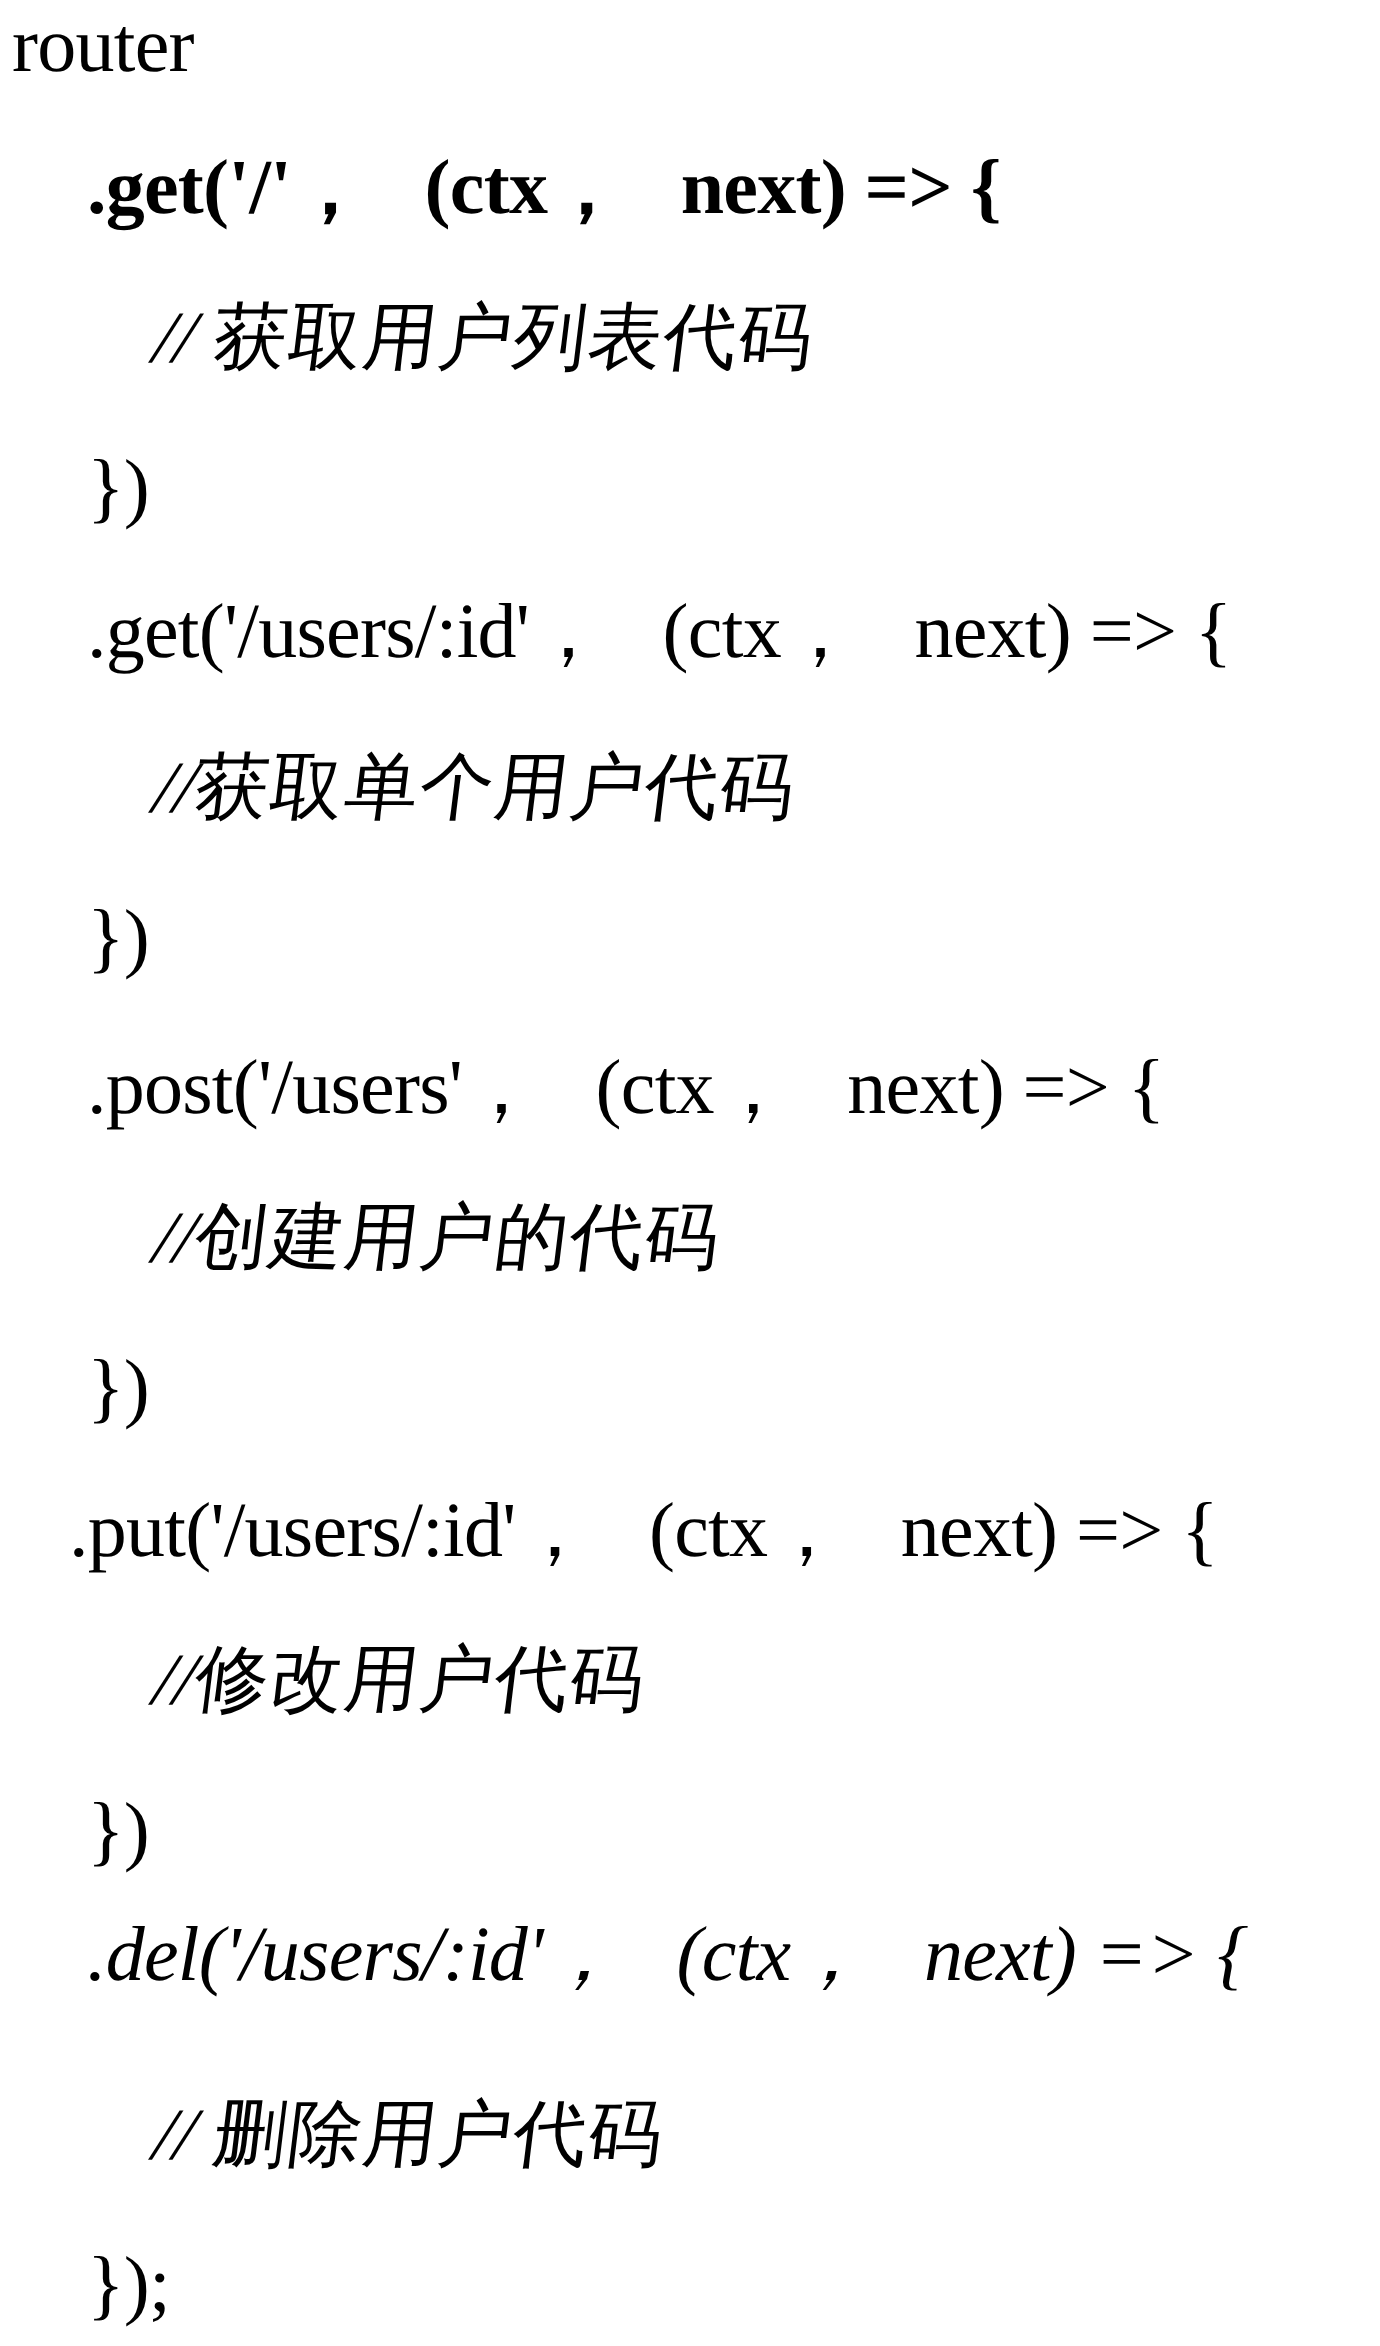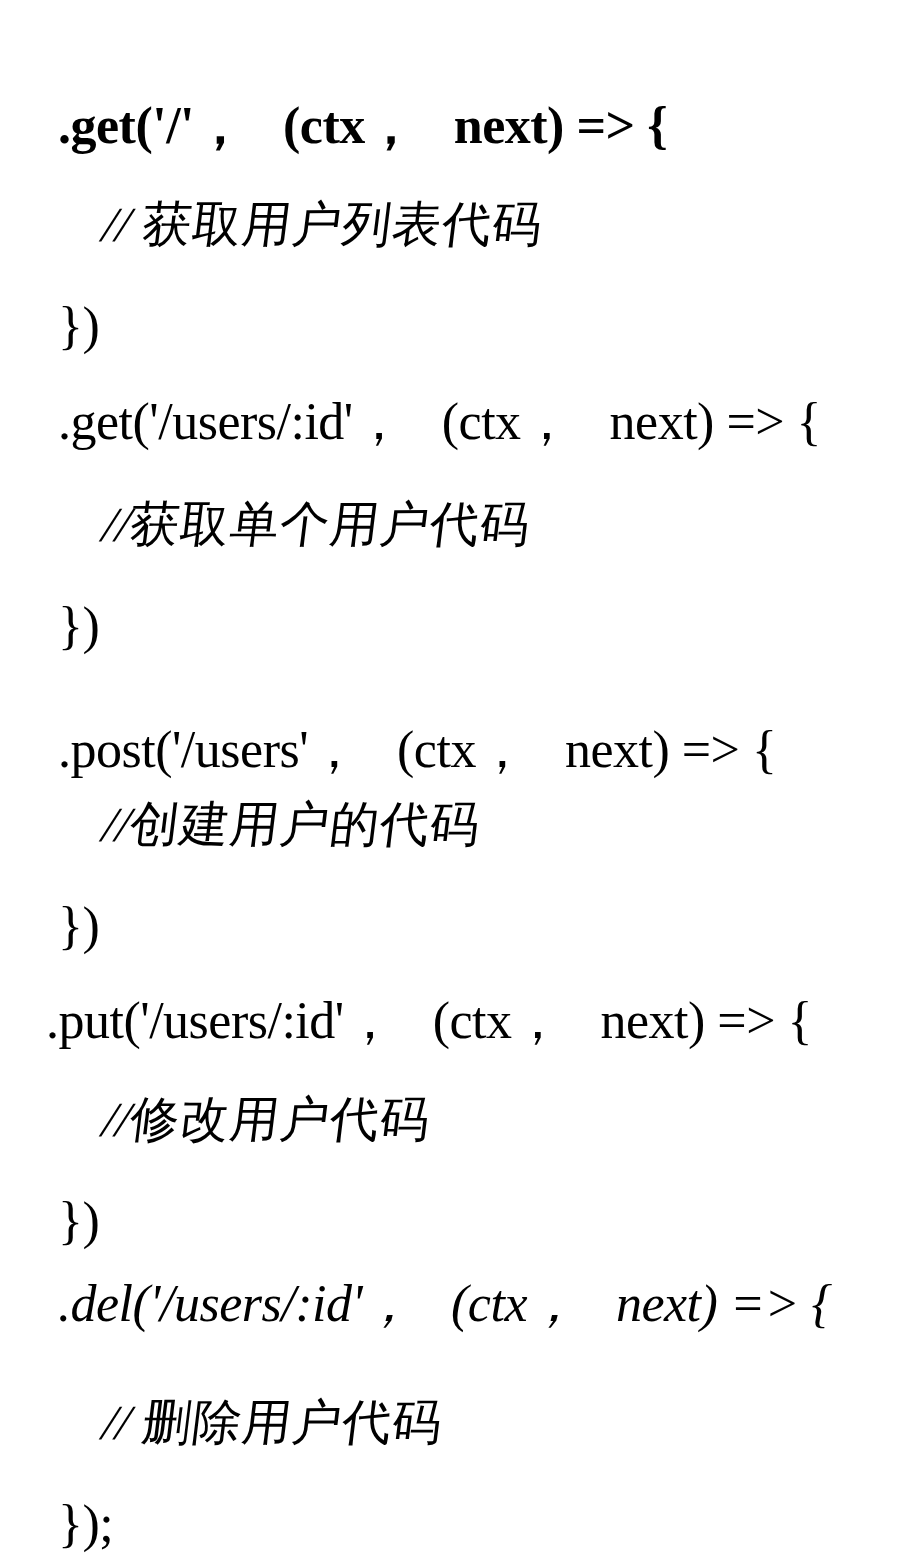--- a/index.html
+++ b/index.html
@@ -51,6 +51,7 @@
 
 <div id="page">
 
+  <div class="code-line" style="left:8px; top:5px;">router</div>
 
   <div class="code-line" style="left:58px; top:100px;font-weight:bold;">.get('/'，   (ctx，   next) =&gt; {</div>
 

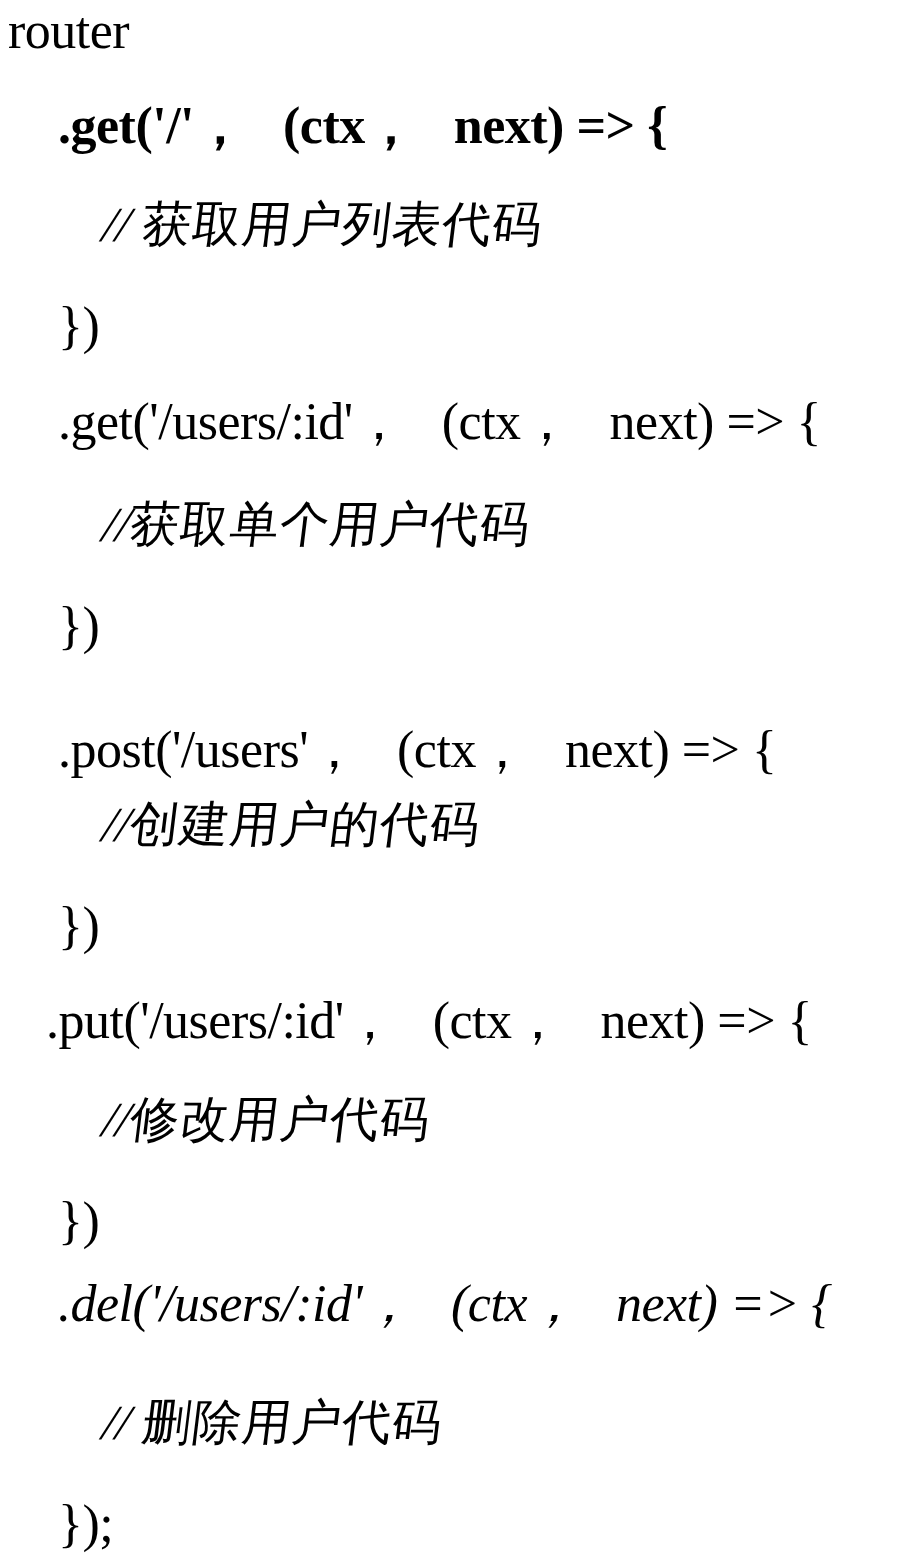--- a/index.html
+++ b/index.html
@@ -65,7 +65,7 @@
 
   <div class="code-line" style="left:58px; top:600px;">})</div>
 
-  <div class="code-line" style="left:58px; top:724px;">.post('/users'，   (ctx，   next) =&gt; {</div>
+  <div class="code-line" style="left:58px; top:700px;">.post('/users'，   (ctx，   next) =&gt; {</div>
 
   <div class="comment-line" style="left:100px; top:800px;"><span class="slashes">//</span><span class="cjk">创建用户的代码</span></div>
 

